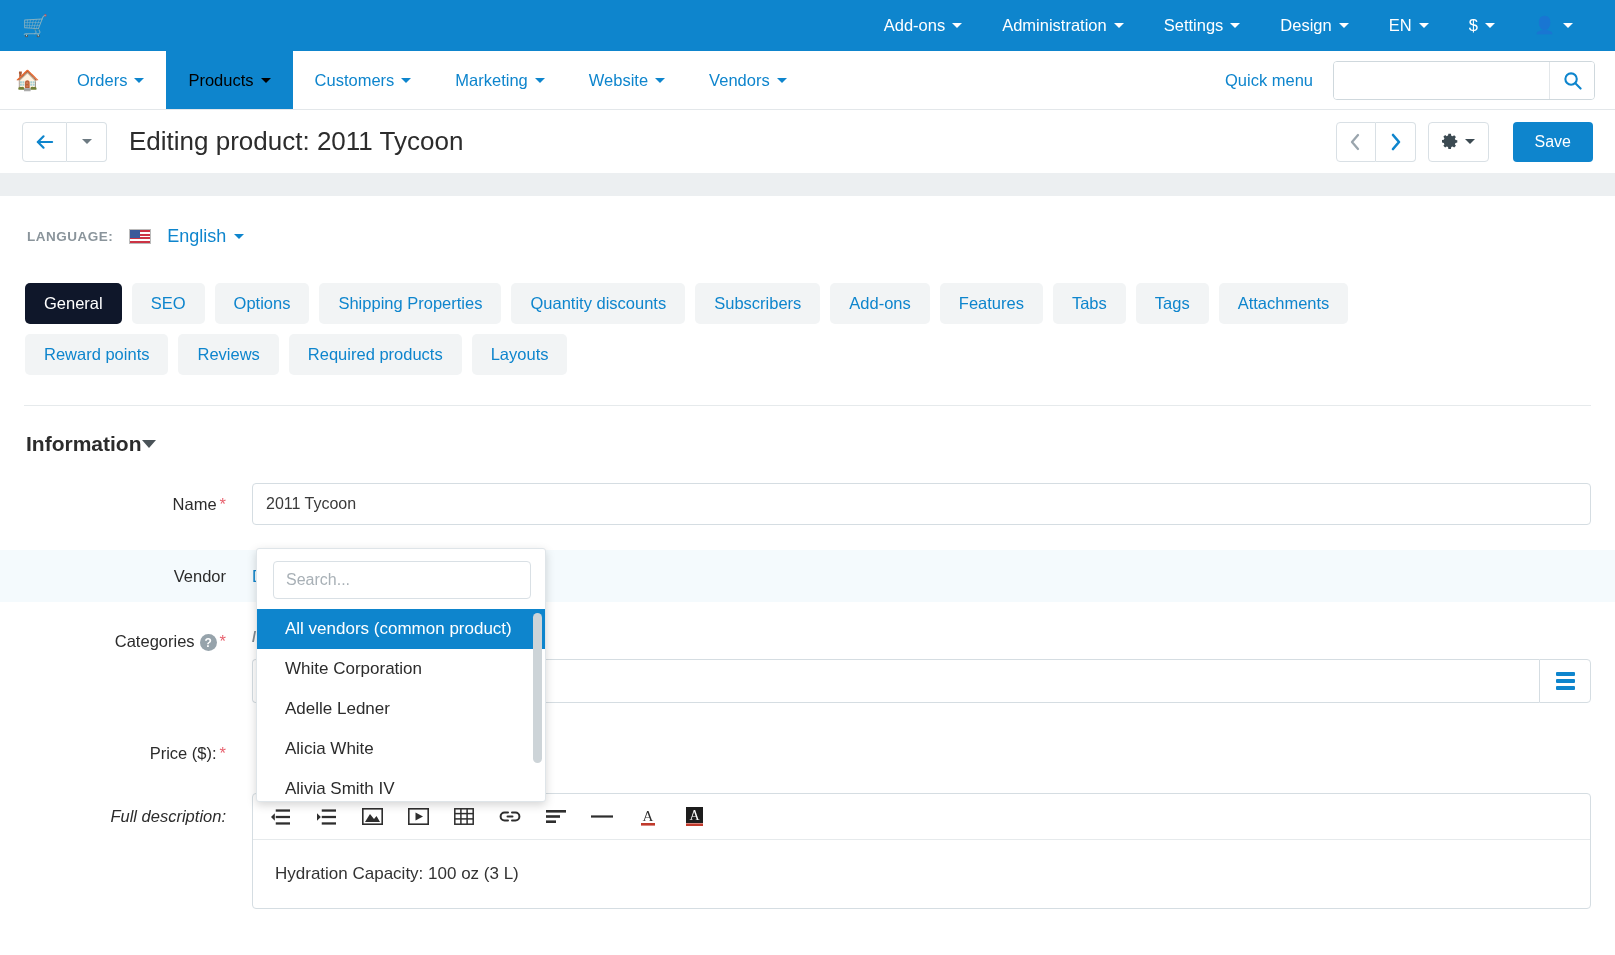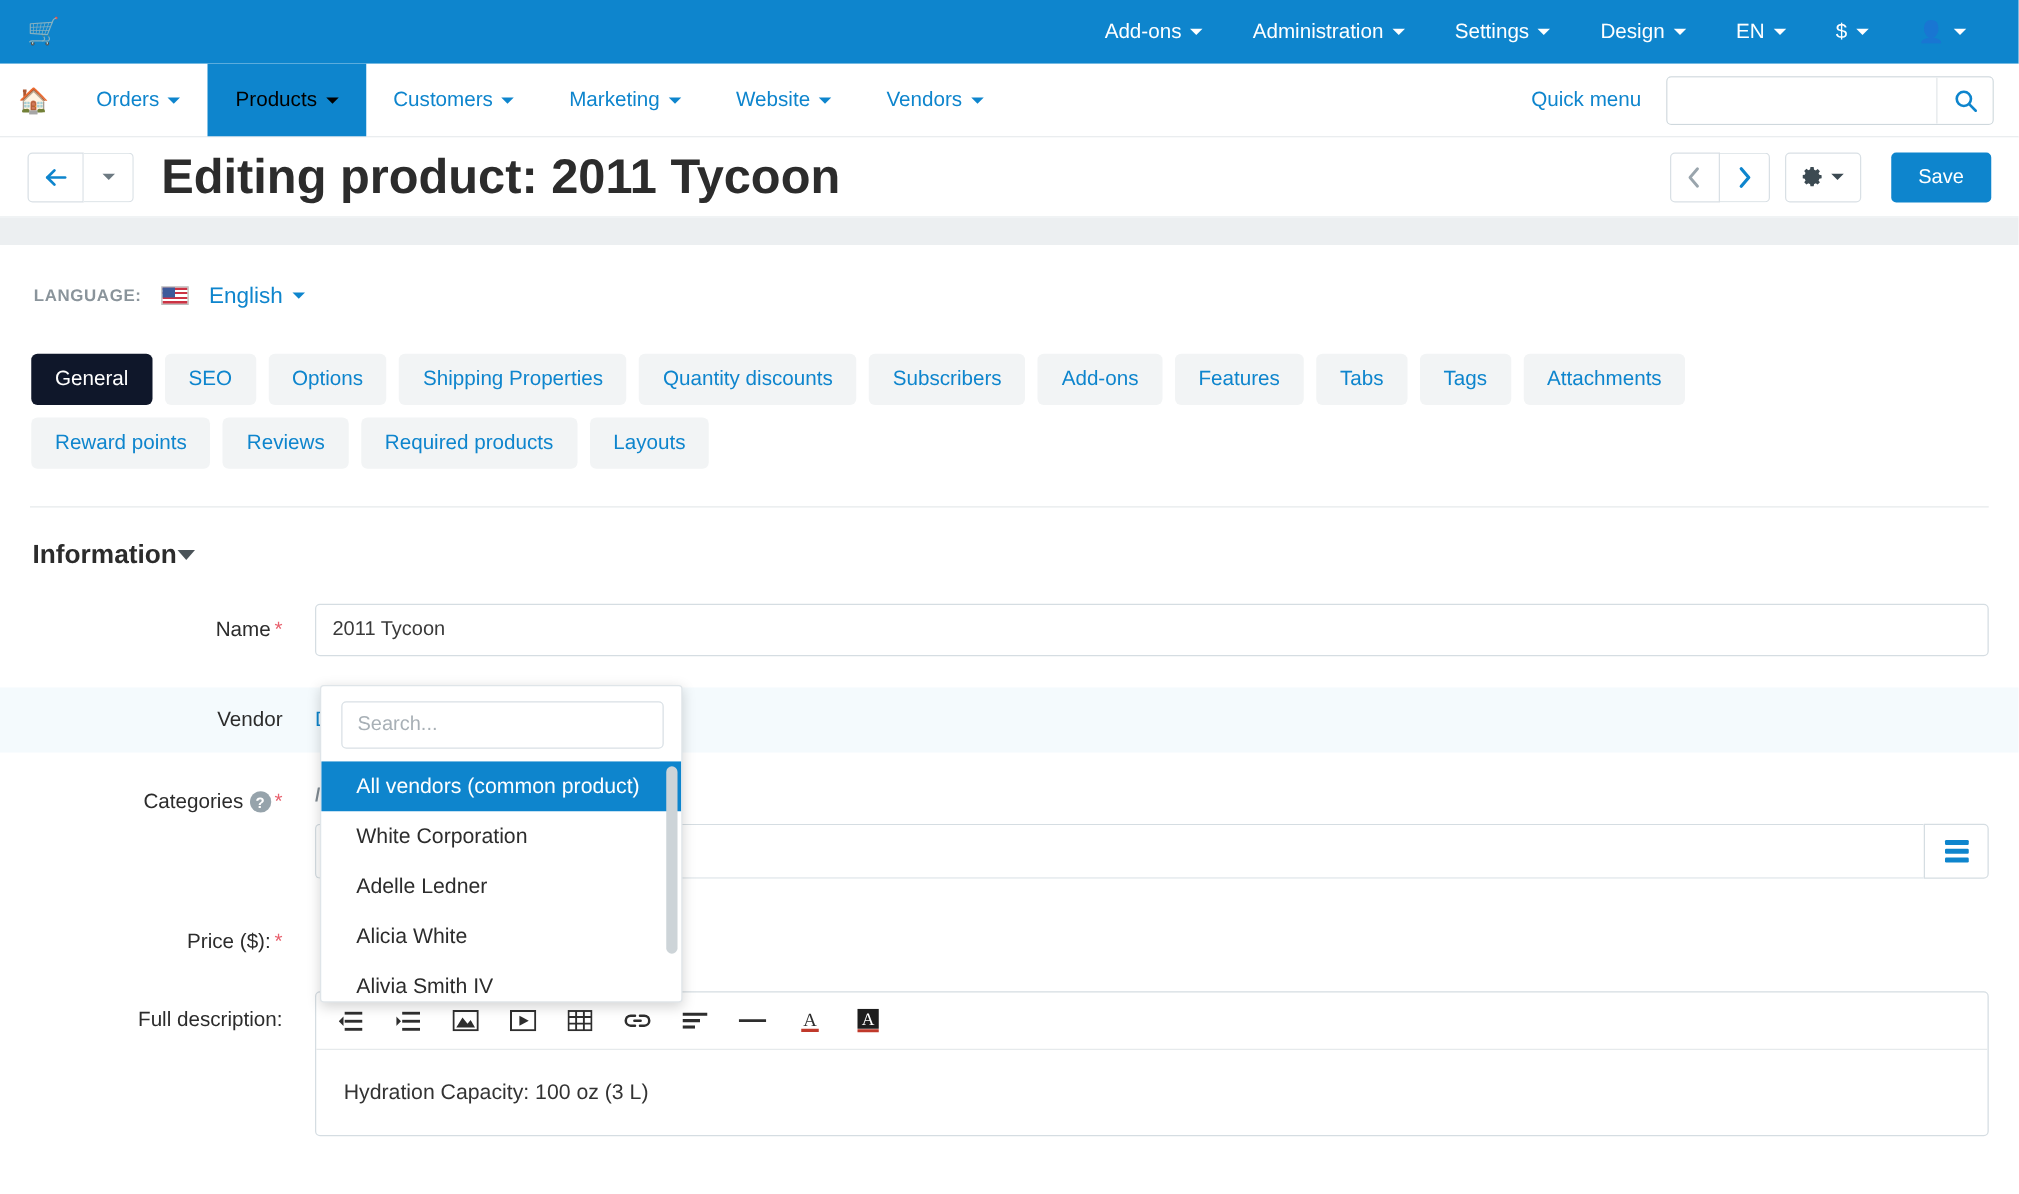--- a/index.html
+++ b/index.html
@@ -132,11 +132,11 @@
   .tb-btn.last  { border-radius: 0 4px 4px 0; border-left: none; padding: 0 10px; }
   .tb-btn.solo  { border-radius: 4px; padding: 0 13px; }
   .page-title {
-    font-size: 39px;
+    font-size: 26px;
     color: #2c2c2c;
     margin-left: 22px;
     white-space: nowrap;
-    font-weight: bold;
+    font-weight: normal;
   }
   .titlebar-spacer { flex: 1; }
   .nav-prev { color: #9aa5ad; }

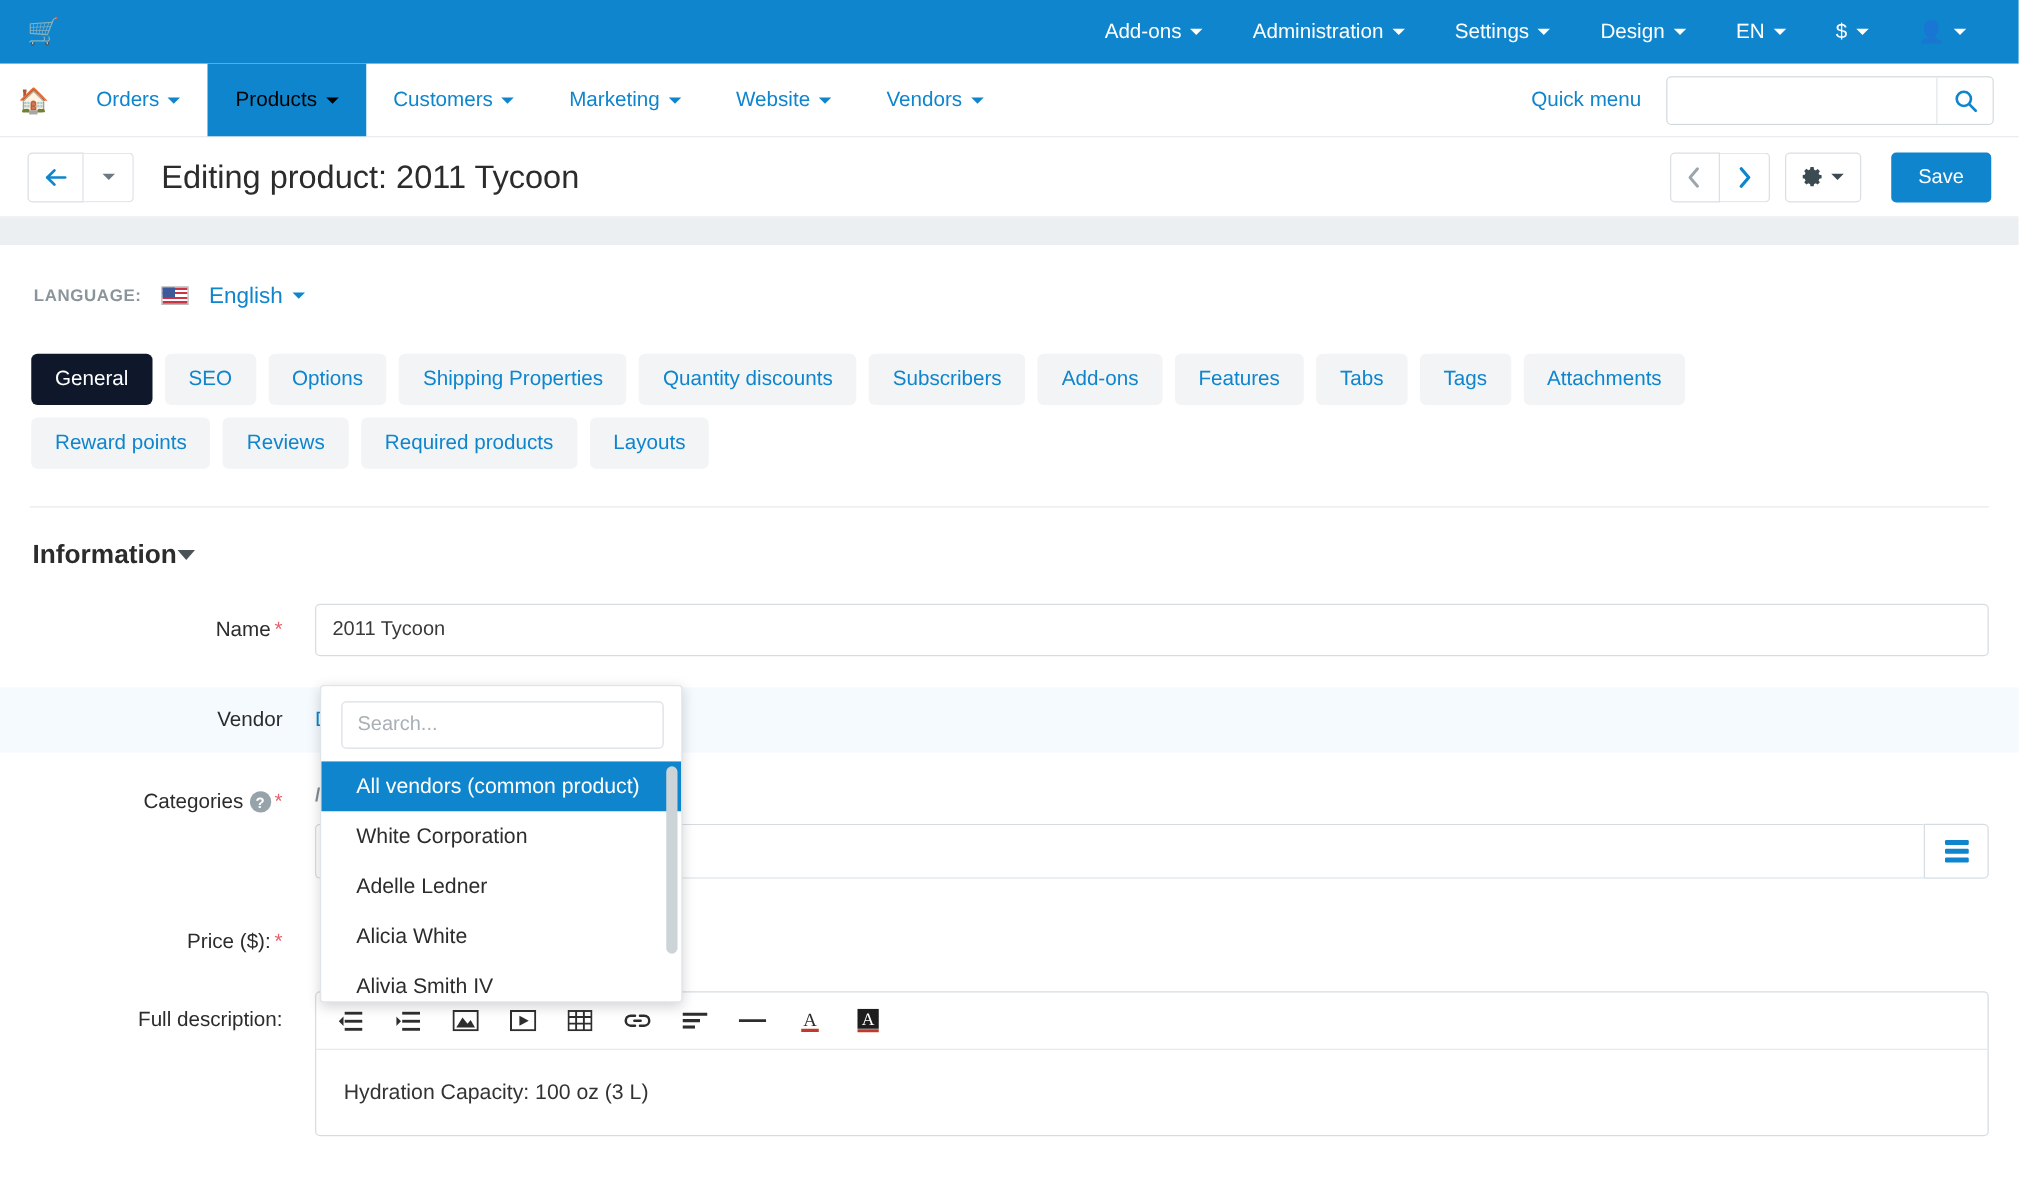--- a/index.html
+++ b/index.html
@@ -337,7 +337,7 @@
 
   
   .editor-row { align-items: flex-start; padding-top: 8px; }
-  .editor-row .f-label { padding-top: 14px; }
+  .editor-row .f-label { padding-top: 14px; font-style: italic; }
   .editor-box {
     flex: 1;
     border: 1px solid #d5dde2;

